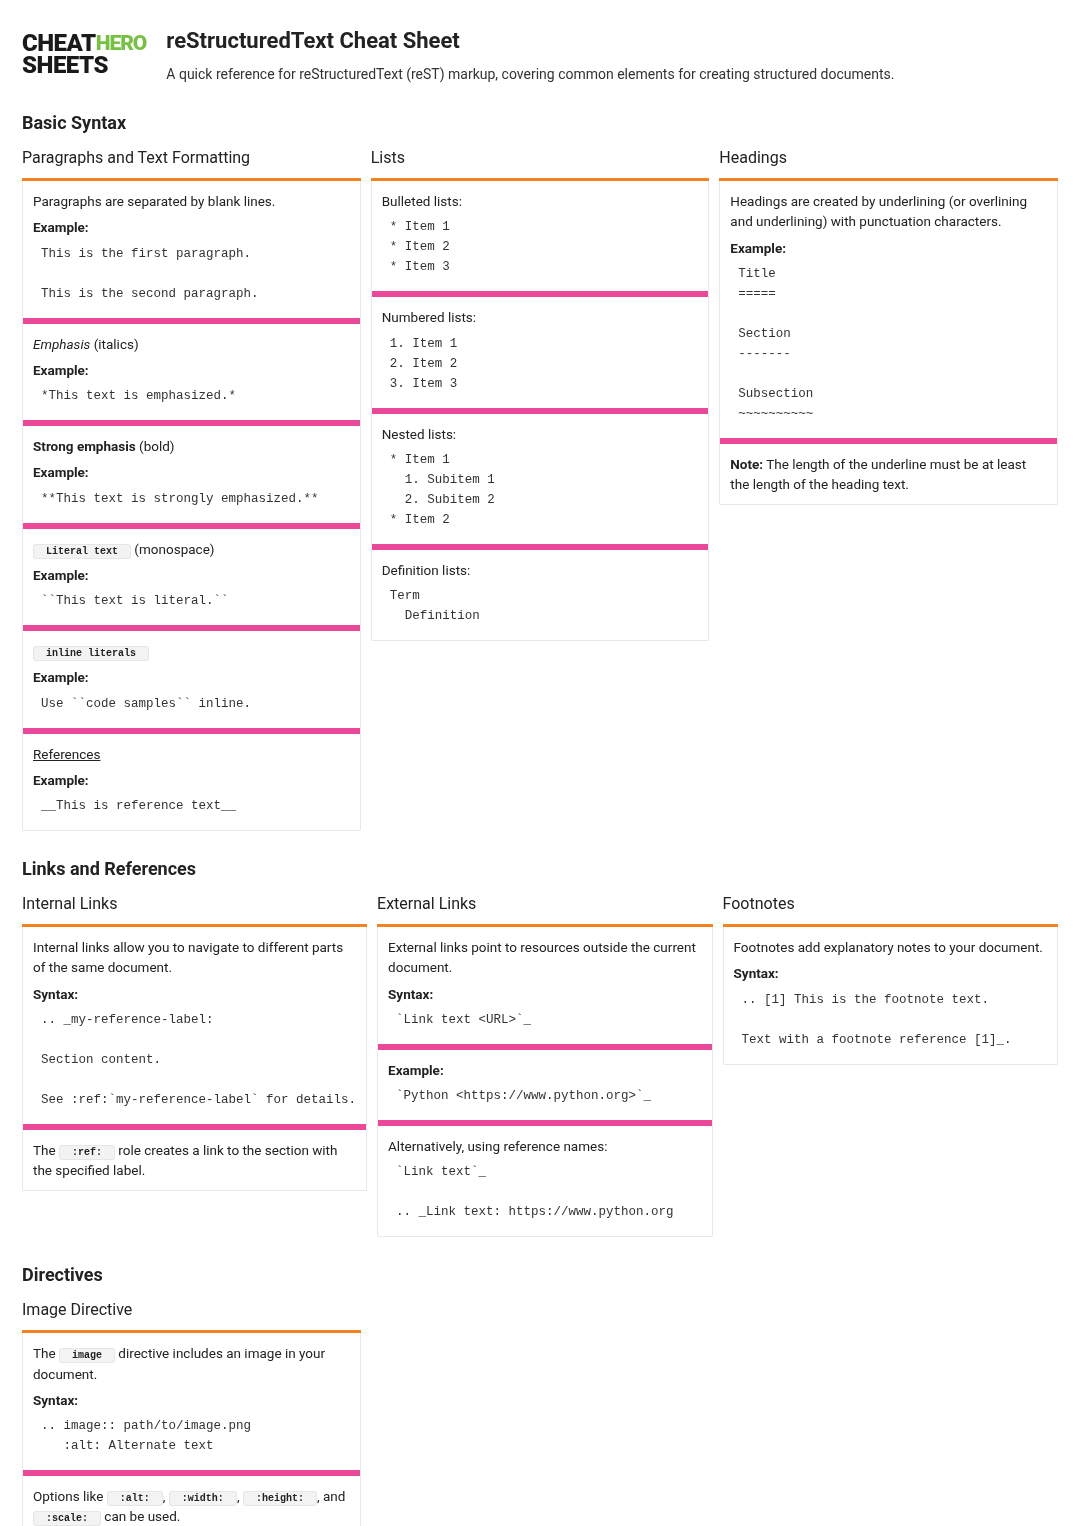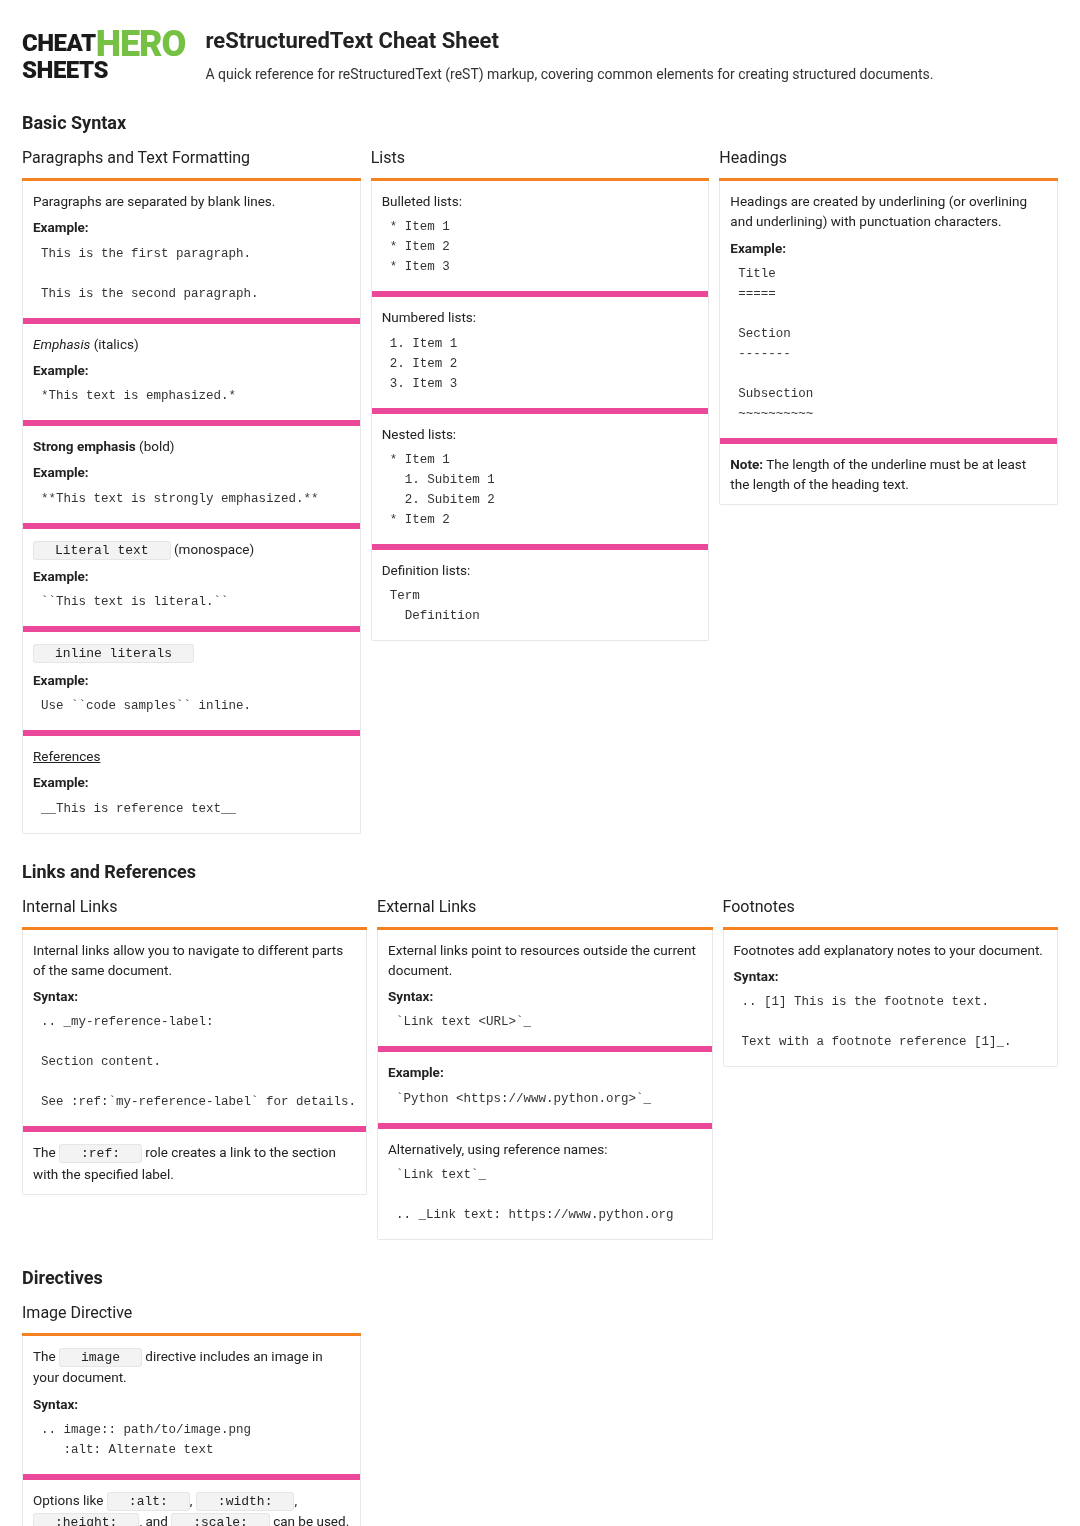--- a/index.html
+++ b/index.html
@@ -16,7 +16,7 @@
 .logo { display: flex; flex-direction: column; line-height: 0.9; font-weight: 900; font-size: 24px; letter-spacing: -0.5px; }
 .logo-line { display: flex; align-items: center; }
 .logo-black { color: #1a1a1a; }
-.logo-green { color: #76c043; font-size: 36px; letter-spacing: -1px; }
+.logo-green { color: #76c043; font-size: 21px; letter-spacing: -1px; }
 .header-text h1 { font-size: 22px; font-weight: 700; margin-bottom: 7px; }
 .header-text p { font-size: 14px; color: #333; }
 h2 { font-size: 18px; font-weight: 700; margin-top: 24px; margin-bottom: 10px; }

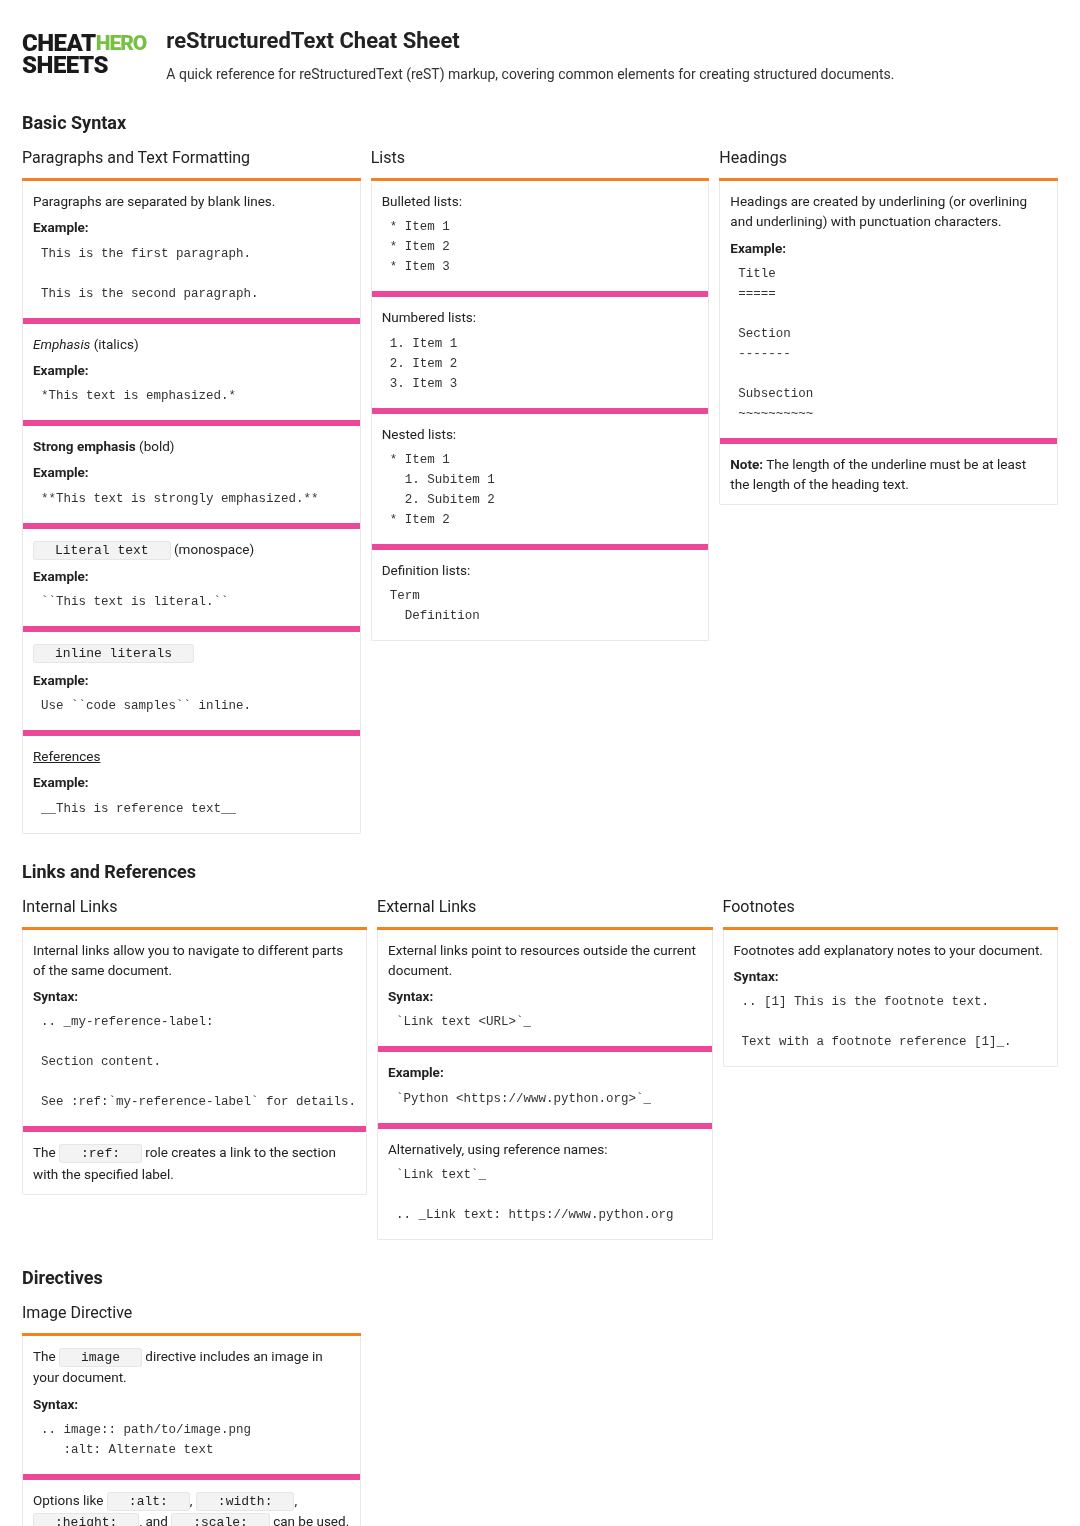--- a/index.html
+++ b/index.html
@@ -31,7 +31,7 @@
 .sec p:last-child { margin-bottom: 0; }
 .label { font-weight: 700; font-size: 13.5px; margin-bottom: 5px; }
 pre { font-family: "SFMono-Regular", Consolas, "Liberation Mono", Menlo, monospace; font-size: 12.5px; white-space: pre; margin: 4px 0 4px 0; padding-left: 8px; color: #333; line-height: 1.6; }
-code { font-family: "SFMono-Regular", Consolas, "Liberation Mono", Menlo, monospace; font-size: 13px; background: #f3f3f3; border: 1px solid #e6e6e6; padding: 1px 21px; border-radius: 3px; }
+code { font-family: "SFMono-Regular", Consolas, "Liberation Mono", Menlo, monospace; font-size: 10px; background: #f3f3f3; border: 1px solid #e6e6e6; padding: 1px 12px; border-radius: 3px; font-weight: bold; }
 .em { font-style: italic; }
 .b { font-weight: 700; }
 .u { text-decoration: underline; }

